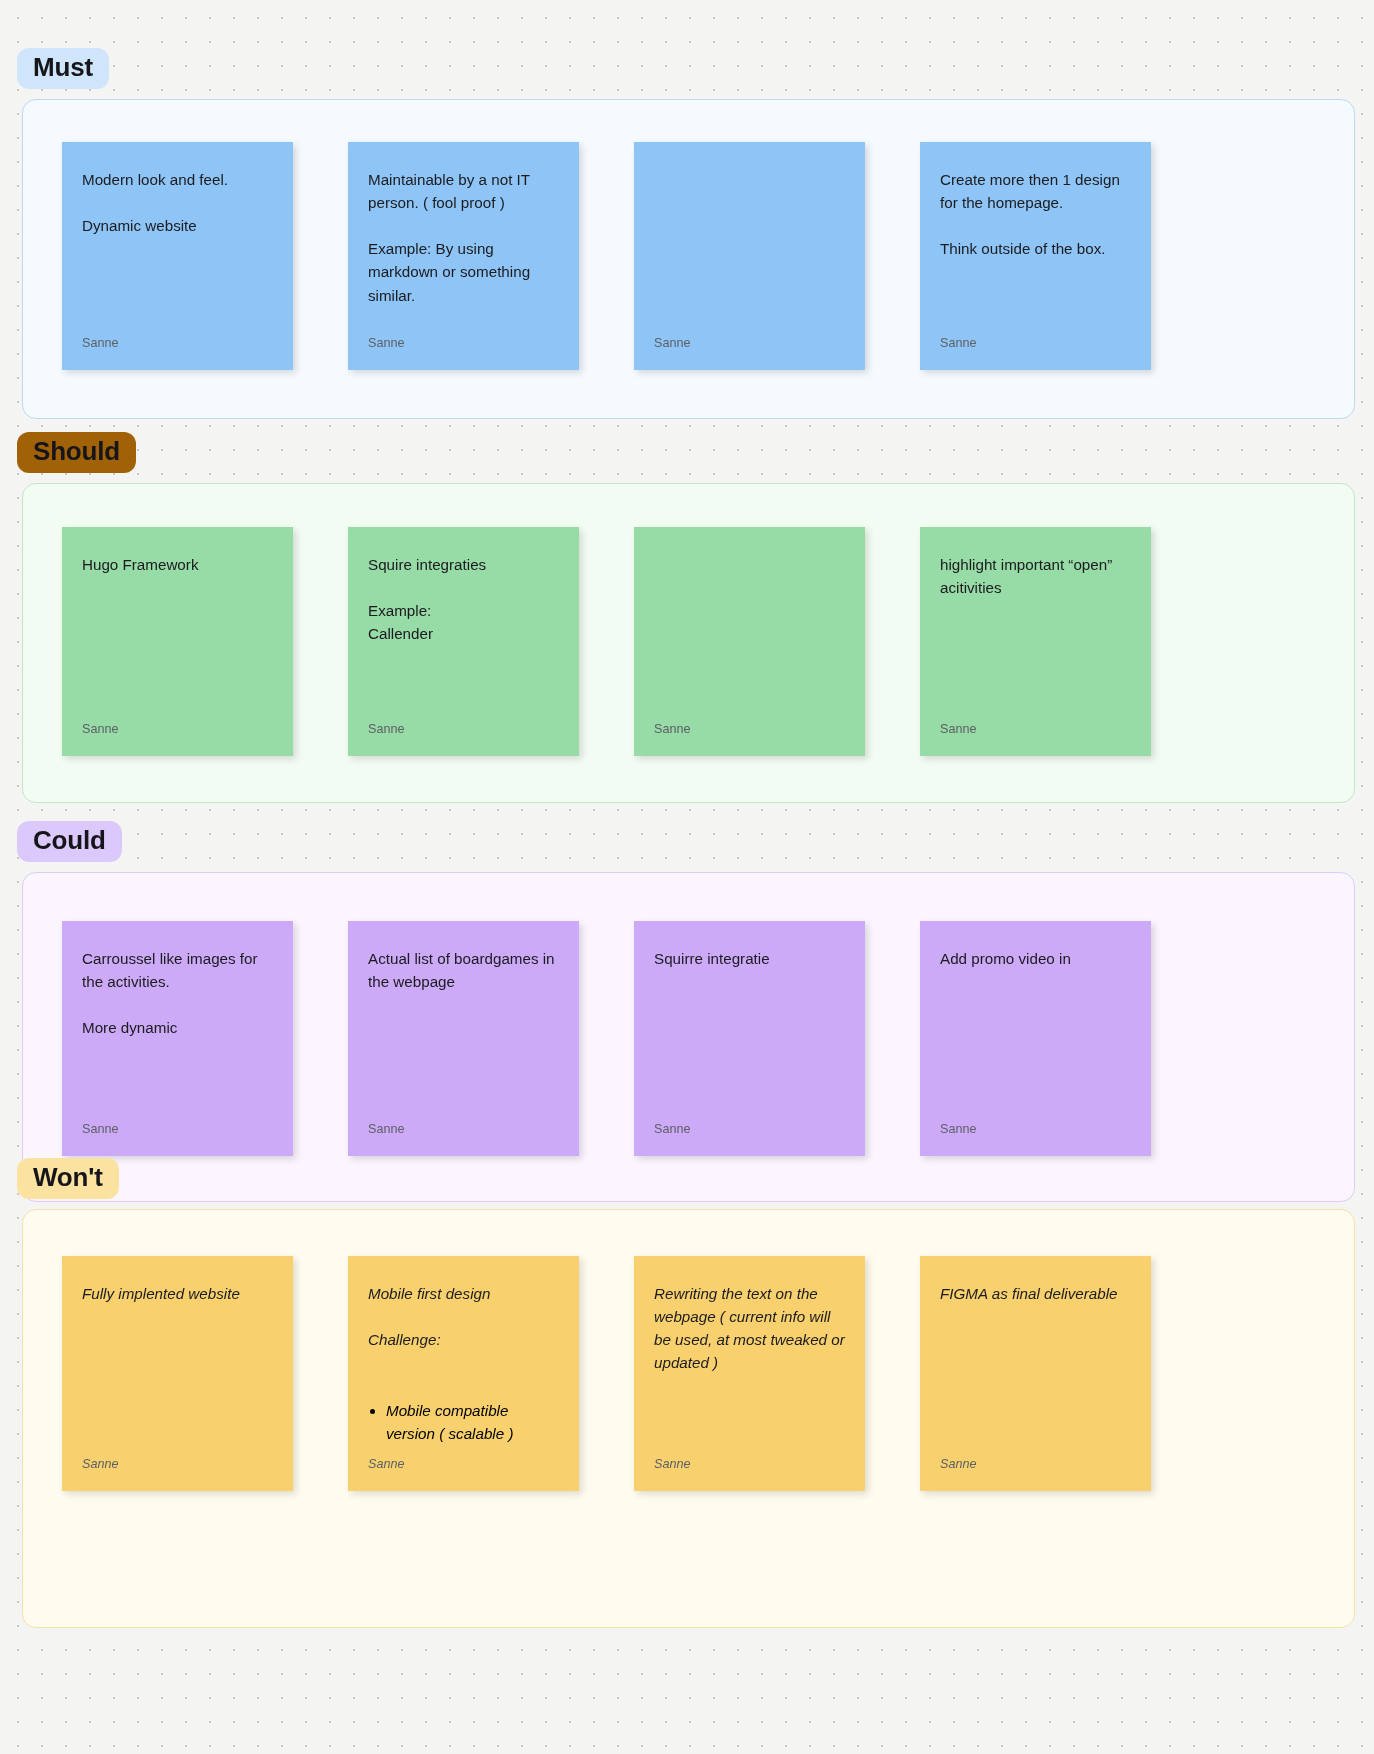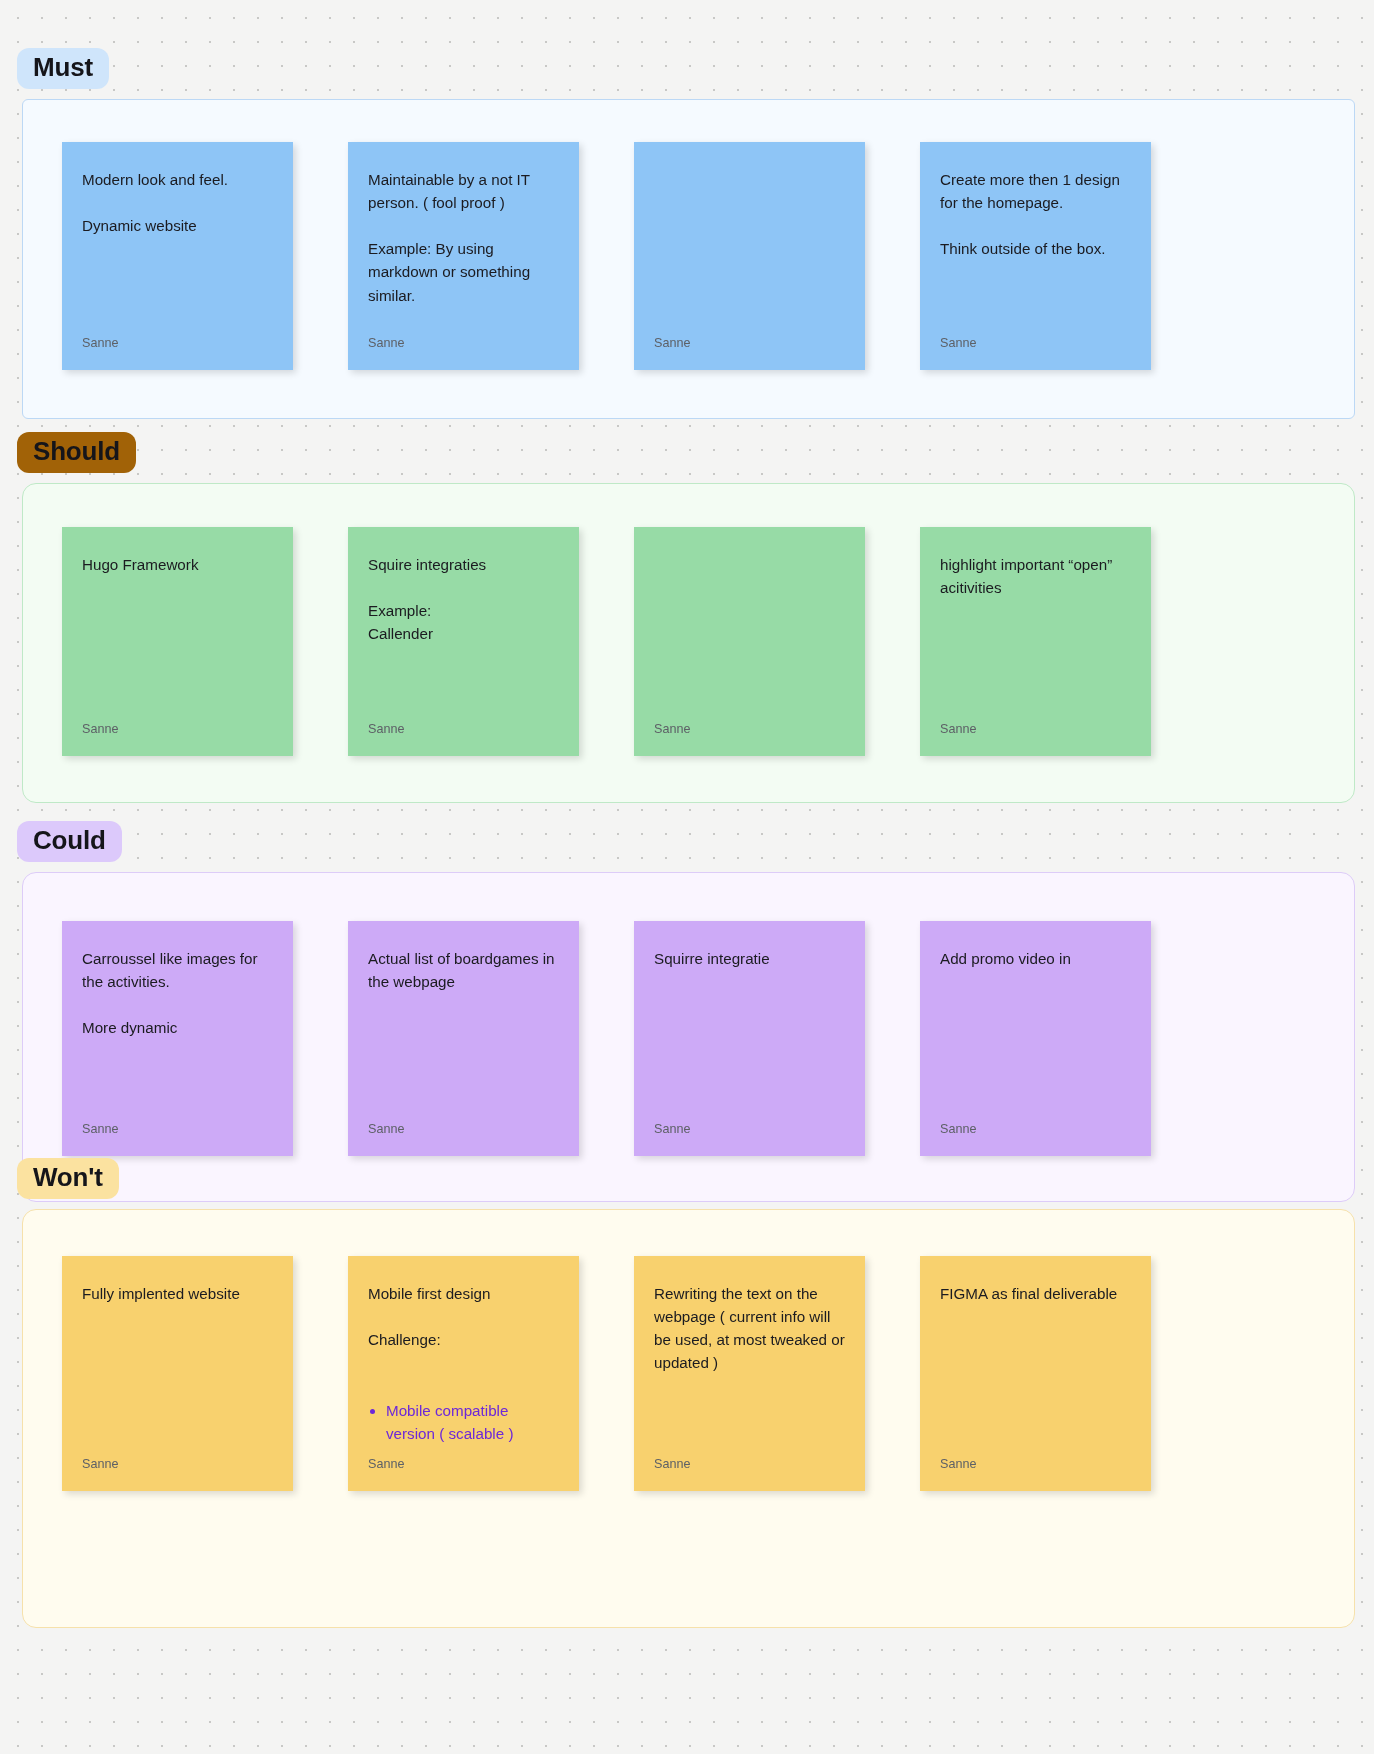--- a/index.html
+++ b/index.html
@@ -122,7 +122,7 @@
 
   .body-wrap { padding: 0 19px 0 22px; margin-top: 10px; }
 
-  .lane-must  .lane-body { height: 320px; border-radius: 6px; }
+  .lane-must  .lane-body { height: 320px; }
   .lane-should .lane-body{ height: 320px; }
   .lane-could .lane-body { height: 330px; }
   .lane-wont  .lane-body { height: 419px; }

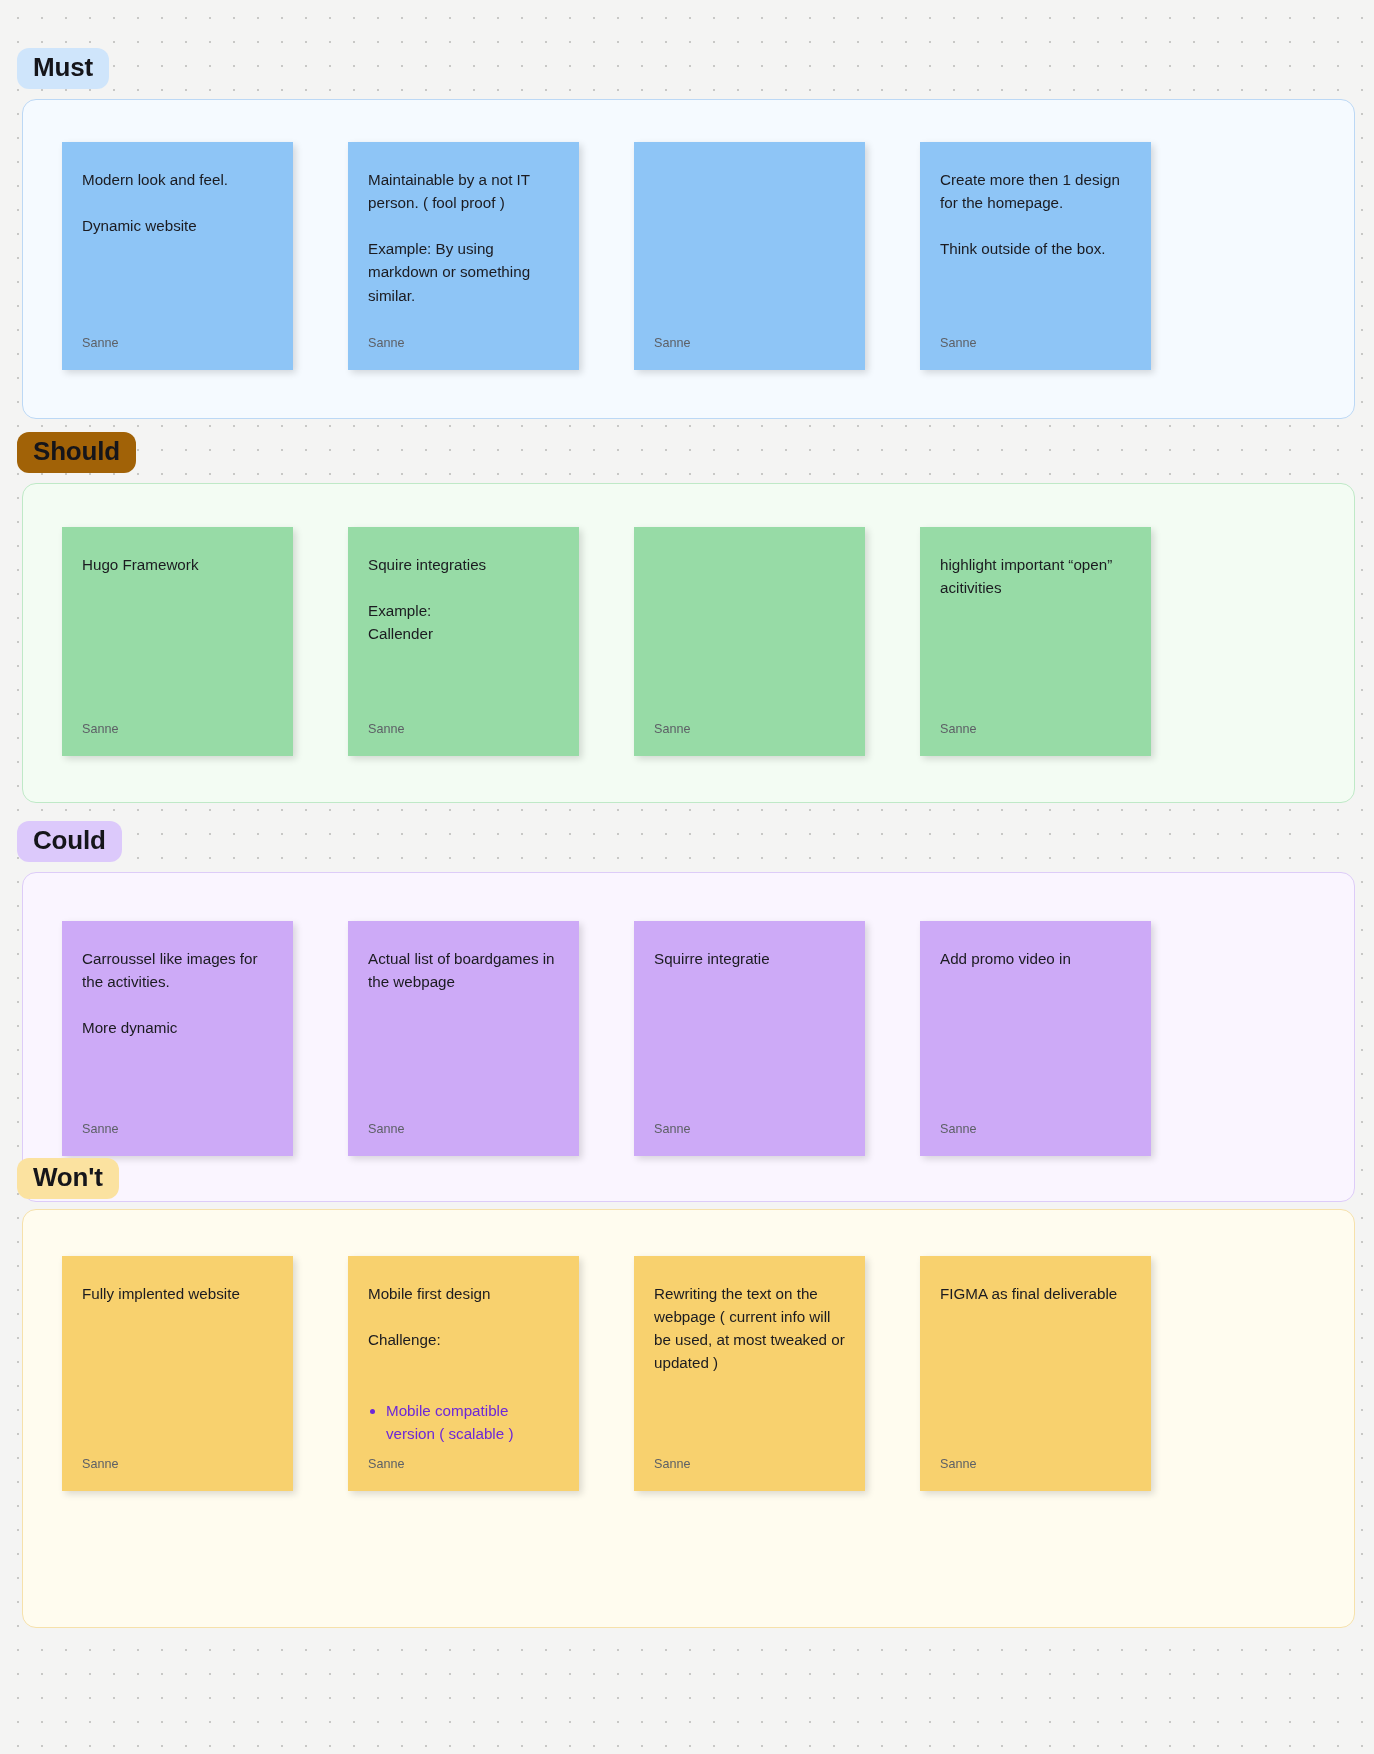--- a/index.html
+++ b/index.html
@@ -125,7 +125,7 @@
   .lane-must  .lane-body { height: 320px; }
   .lane-should .lane-body{ height: 320px; }
   .lane-could .lane-body { height: 330px; }
-  .lane-wont  .lane-body { height: 419px; }
+  .lane-wont  .lane-body { height: 419px; font-style: italic; }
 
   .cards-row { padding: 42px 0 0 39px; gap: 55px; }
   .lane-should .cards-row { padding-top: 43px; }

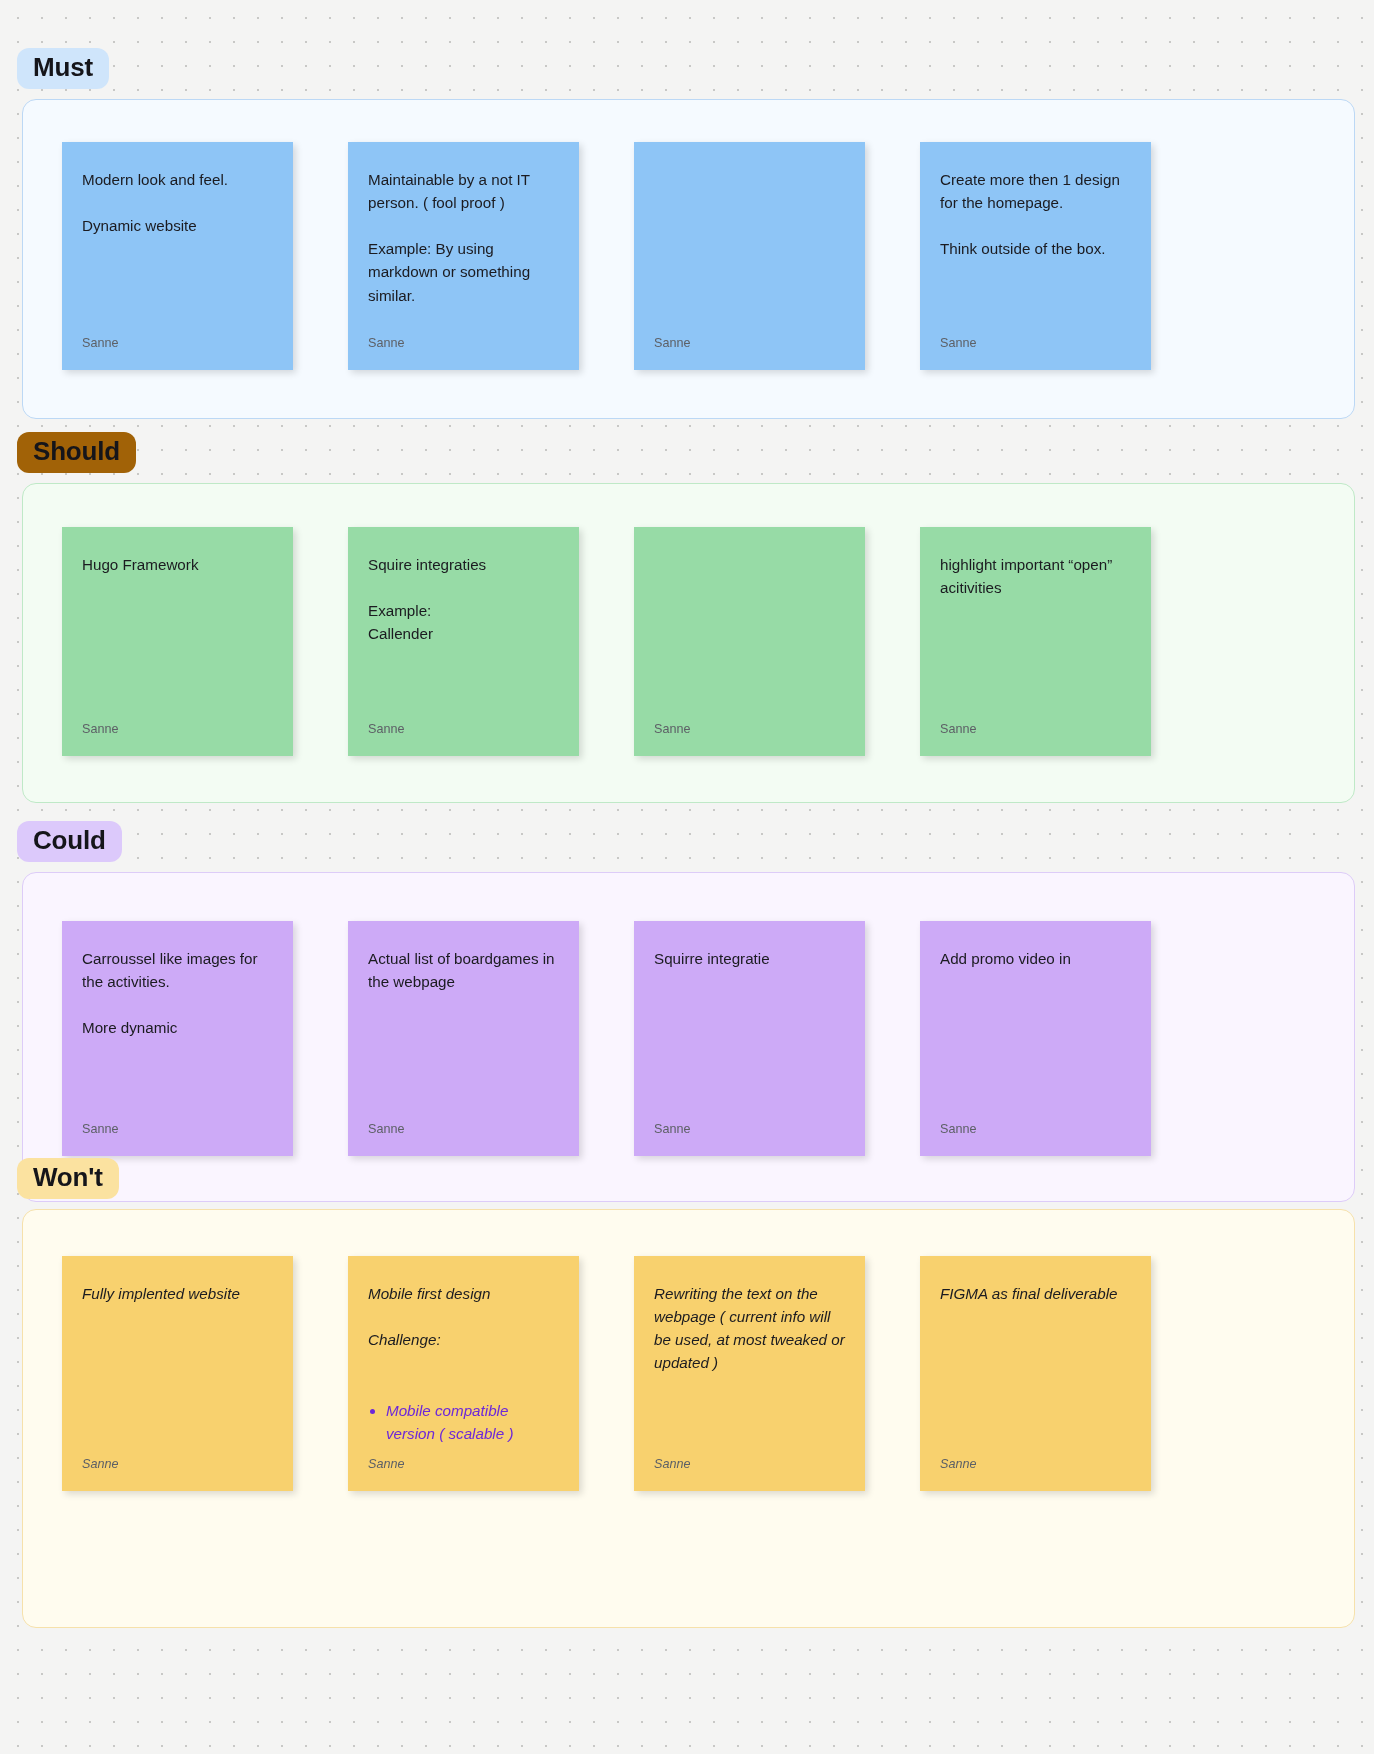--- a/index.html
+++ b/index.html
@@ -78,7 +78,7 @@
   .card-list {
     font-size: 15.2px;
     line-height: 1.52;
-    color: #6d28d9;
+    color: #000000;
     margin: 0 0 0 18px;
     padding: 0;
     list-style: disc;

